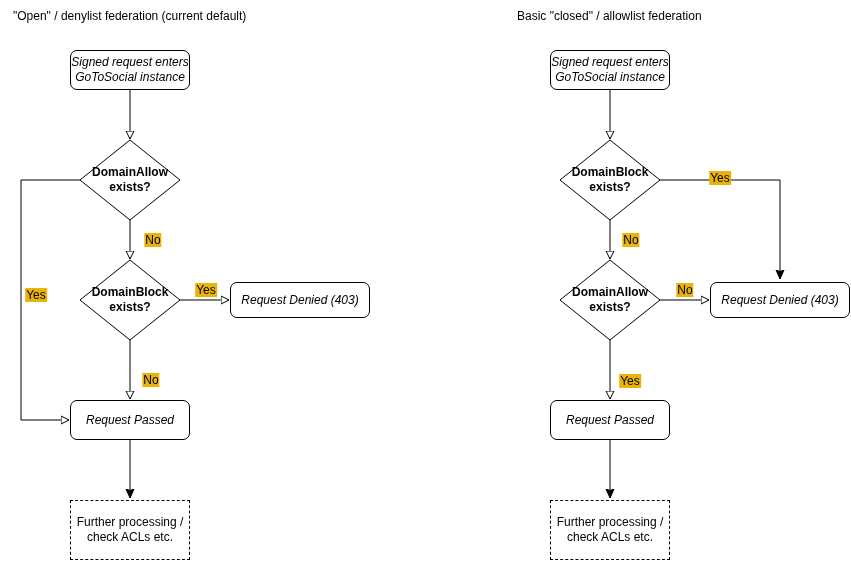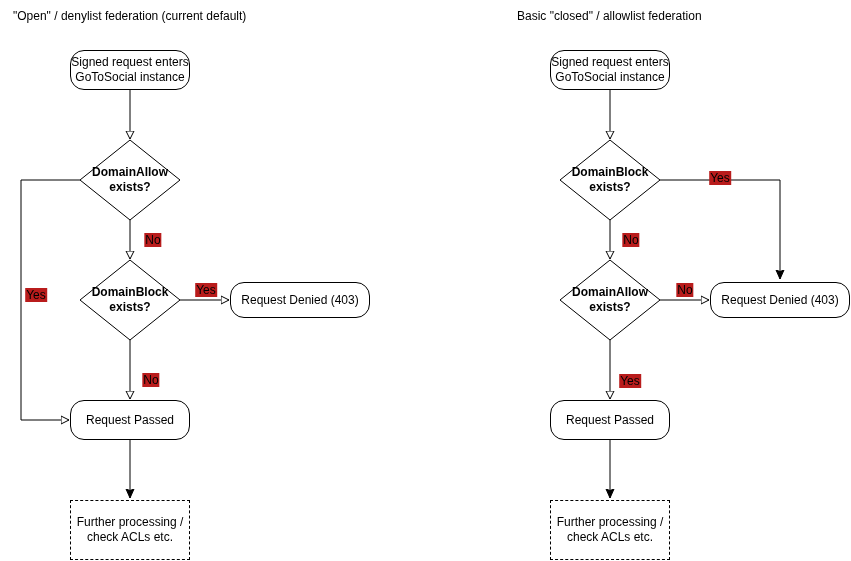--- a/index.html
+++ b/index.html
@@ -28,7 +28,7 @@
     font-size:12px; line-height:15px;
     white-space:nowrap;
   }
-  .rounded { border-radius:14px; }
+  .rounded { border-radius:7px;font-style:italic; }
   .dashed  { border-style:dashed; }
   .diamond-label {
     position:absolute;

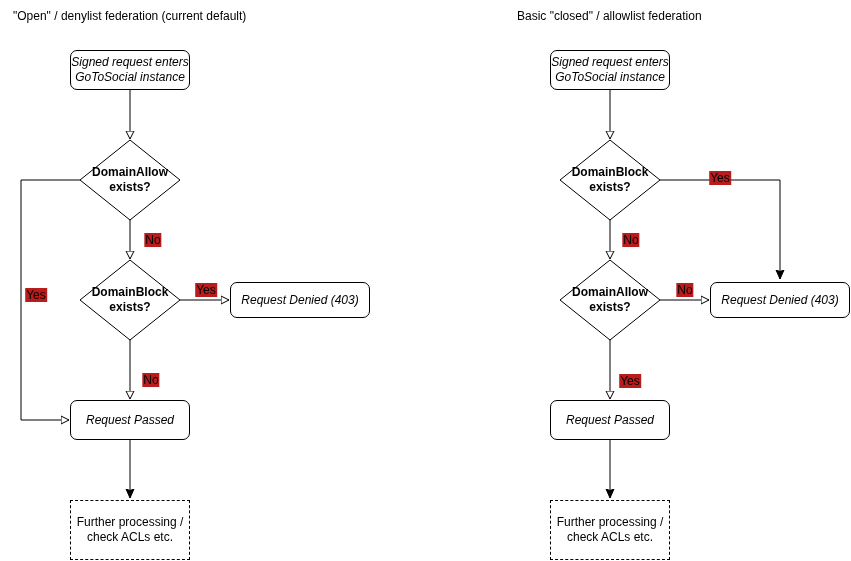--- a/index.html
+++ b/index.html
@@ -44,7 +44,7 @@
   .edge-label {
     position:absolute;
     transform:translate(-50%,-50%);
-    background:#b91c1c;
+    background:#eab308;
     padding:0 1px;
     font-size:12px; line-height:14px;
     white-space:nowrap;

